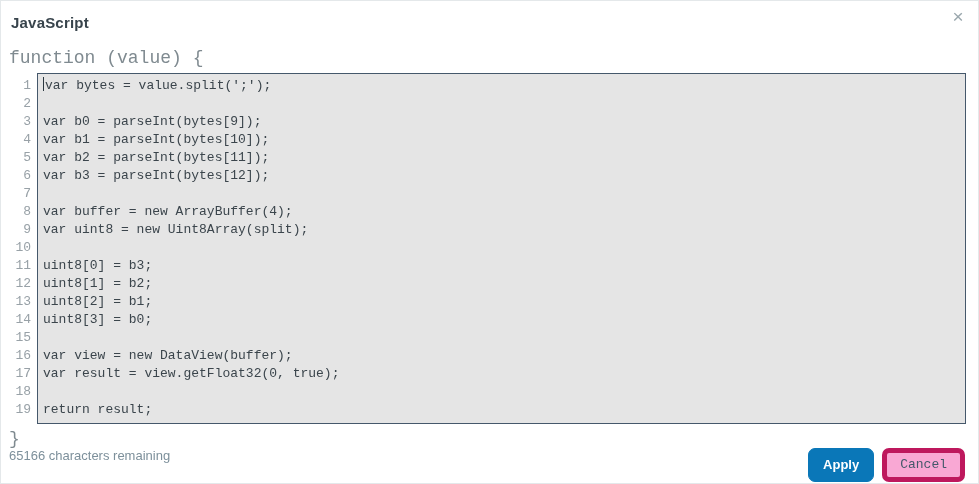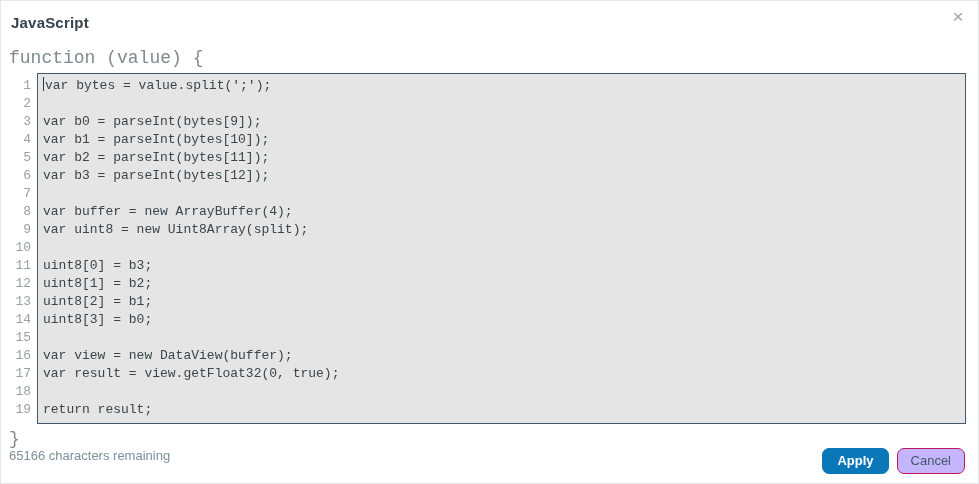--- a/index.html
+++ b/index.html
@@ -86,7 +86,7 @@
     padding: 4px 14px;
   }
   .btn-secondary {
-    background: #c4b5fd; border: 1px solid #be185d; color: #44586a;
+    background: #f9a8d4; border: 5px solid #be185d; color: #44586a; font-family: Liberation Mono, monospace;
   }
 </style>
 </head>

